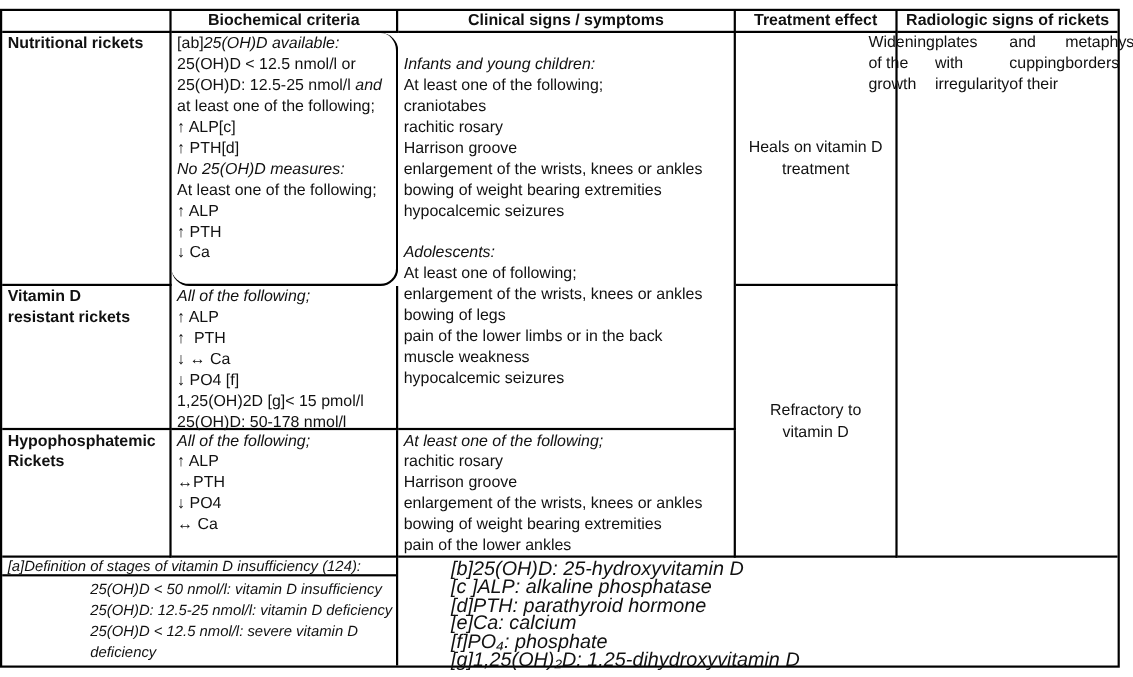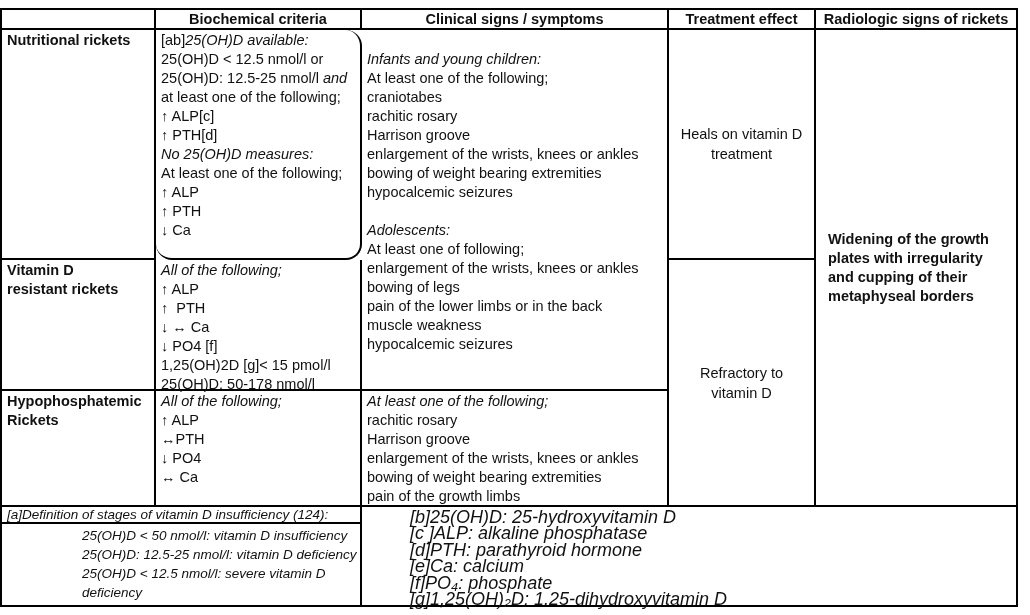--- a/index.html
+++ b/index.html
@@ -40,8 +40,8 @@
   .c-cl12{ grid-area: 2/3/4/4; padding: 20px 5px 0 5px; }
   .c-t1  { grid-area: 2/4; }
   .c-rad { grid-area: 2/5/5/6; border-right: none;
-           display: flex; flex-direction: column; justify-content: center;
-           padding-left: 12px; padding-right: 4px; font-weight: bold; }
+           display: flex; flex-direction: row; justify-content: center;
+           padding-left: 12px; padding-right: 4px; }
   .c-rad .ln { line-height: 19px; }
   .c-r2l { grid-area: 3/1; } .c-r2b { grid-area: 3/2; }
   .c-t2  { grid-area: 3/4/5/5; }

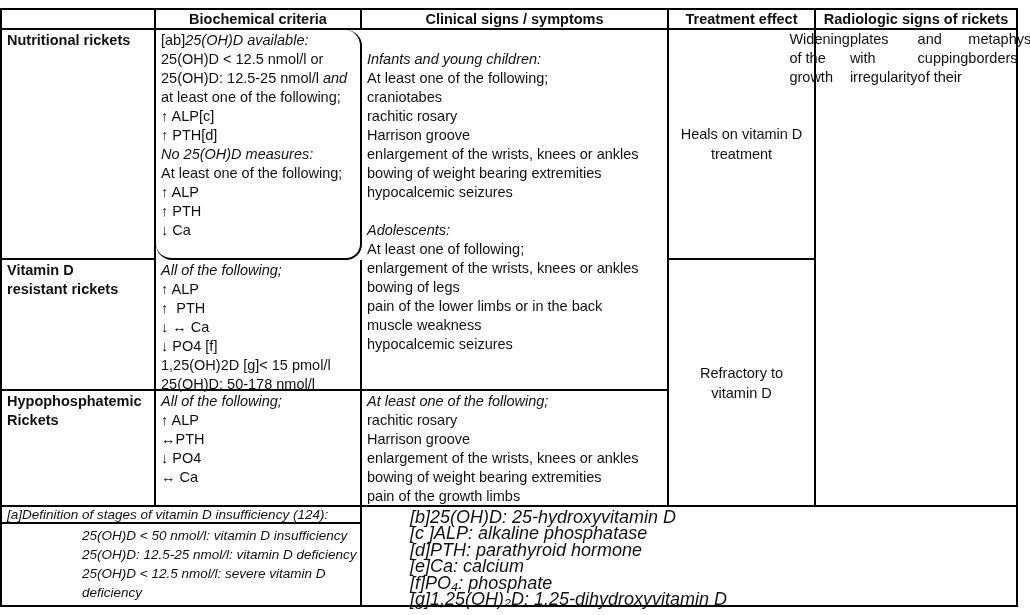--- a/index.html
+++ b/index.html
@@ -152,7 +152,7 @@
       <div class="ln"><span>Harrison groove</span></div>
       <div class="ln"><span>enlargement of the wrists, knees or ankles</span></div>
       <div class="ln"><span>bowing of weight bearing extremities</span></div>
-      <div class="ln"><span>pain of the growth limbs</span></div>
+      <div class="ln"><span>pain of the lower ankles</span></div>
     </div>
 
   <div class="cell c-fa">

